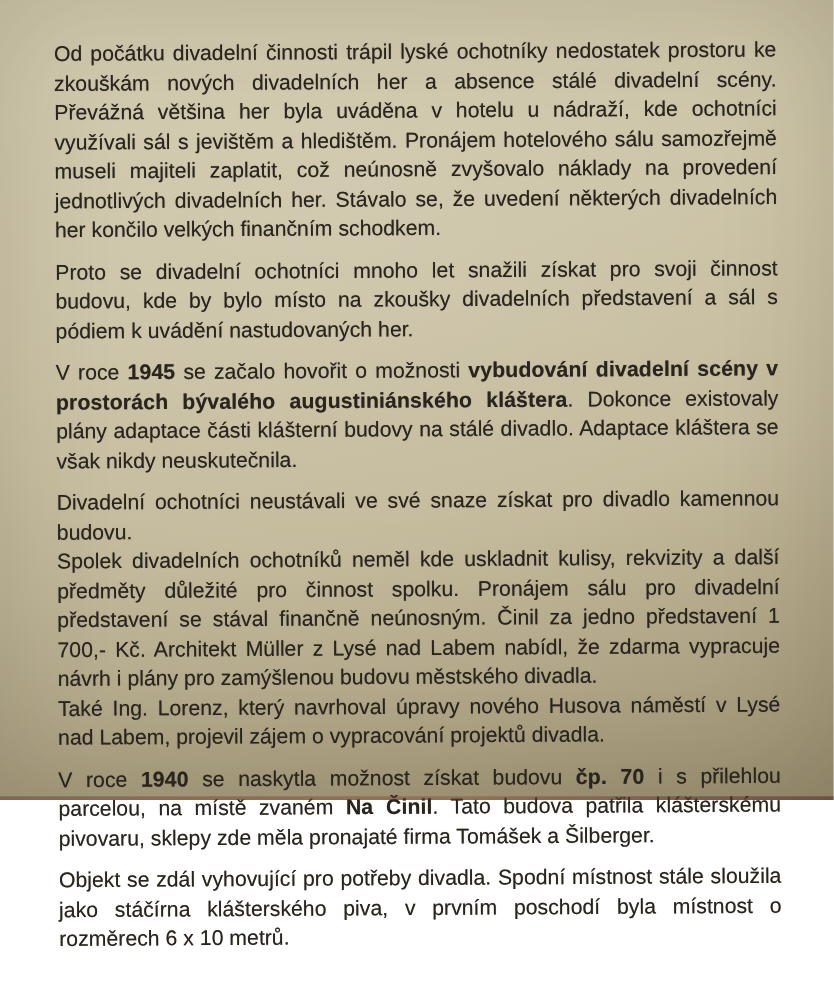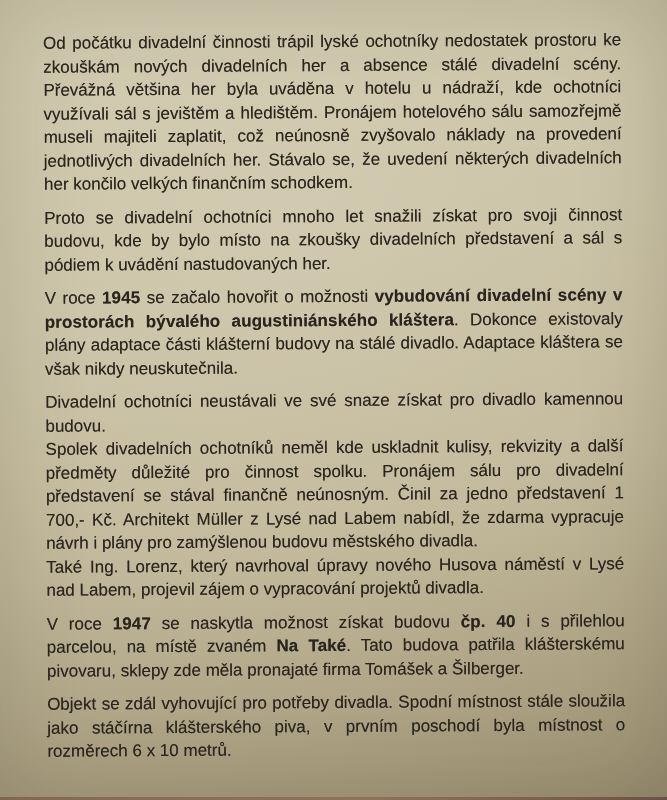--- a/index.html
+++ b/index.html
@@ -13,7 +13,7 @@
   .photo {
     position: relative;
     width: 667px;
-    height: 800px;
+    height: 640px;
     background:
       radial-gradient(ellipse 120% 90% at 42% 28%, rgba(255,255,255,0.10) 0%, rgba(255,255,255,0.02) 45%, rgba(40,32,18,0.14) 100%),
       linear-gradient(168deg, #d0c9ad 0%, #cbc3a6 35%, #c4ba9c 62%, #b5aa8a 85%, #a89d7d 100%);

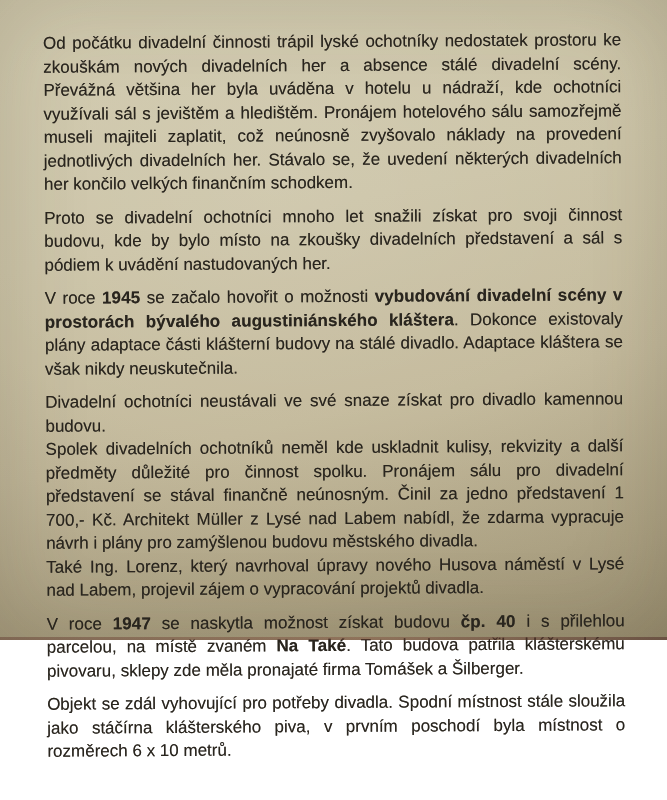--- a/index.html
+++ b/index.html
@@ -66,7 +66,7 @@
       <p class="para"><span>Divadelní ochotníci neustávali ve své snaze získat pro divadlo kamennou budovu.</span></p>
       <p class="para tight"><span>Spolek divadelních ochotníků neměl kde uskladnit kulisy, rekvizity a další předměty důležité pro činnost spolku. Pronájem sálu pro divadelní představení se stával finančně neúnosným. Činil za jedno představení 1 700,- Kč. Architekt Müller z Lysé nad Labem nabídl, že zdarma vypracuje návrh i plány pro zamýšlenou budovu městského divadla.</span></p>
       <p class="para tight"><span>Také Ing. Lorenz, který navrhoval úpravy nového Husova náměstí v Lysé nad Labem, projevil zájem o vypracování projektů divadla.</span></p>
-      <p class="para"><span>V roce </span><b>1947</b><span> se naskytla možnost získat budovu </span><b>čp. 40</b><span> i s přilehlou parcelou, na místě zvaném </span><b>Na Také</b><span>. Tato budova patřila klášterskému pivovaru, sklepy zde měla pronajaté firma Tomášek a Šilberger.</span></p>
+      <p class="para"><span>V roce </span><b>1940</b><span> se naskytla možnost získat budovu </span><b>čp. 40</b><span> i s přilehlou parcelou, na místě zvaném </span><b>Na Také</b><span>. Tato budova patřila klášterskému pivovaru, sklepy zde měla pronajaté firma Tomášek a Šilberger.</span></p>
       <p class="para"><span>Objekt se zdál vyhovující pro potřeby divadla. Spodní místnost stále sloužila jako stáčírna klášterského piva, v prvním poschodí byla místnost o rozměrech 6 x 10 metrů.</span></p>
     </div>
 </div>

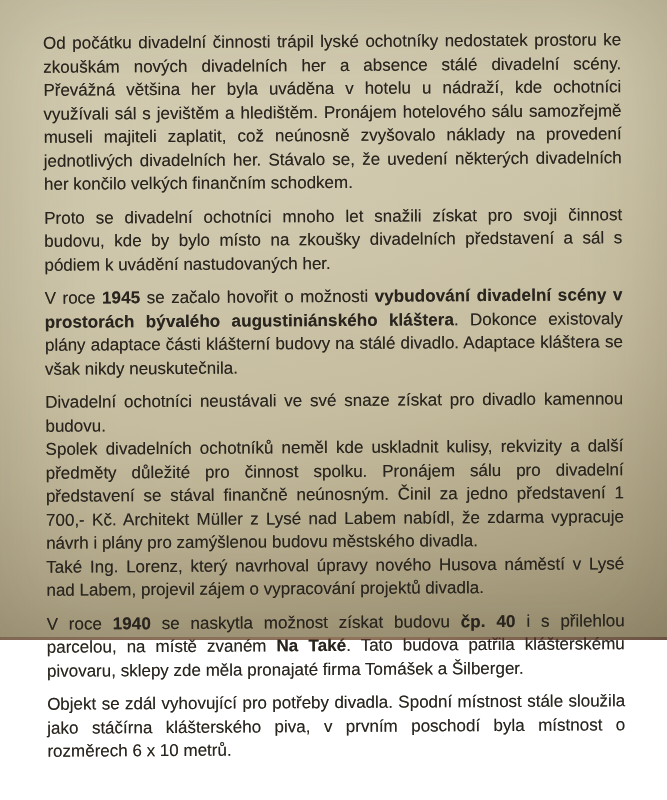--- a/index.html
+++ b/index.html
@@ -66,7 +66,7 @@
       <p class="para"><span>Divadelní ochotníci neustávali ve své snaze získat pro divadlo kamennou budovu.</span></p>
       <p class="para tight"><span>Spolek divadelních ochotníků neměl kde uskladnit kulisy, rekvizity a další předměty důležité pro činnost spolku. Pronájem sálu pro divadelní představení se stával finančně neúnosným. Činil za jedno představení 1 700,- Kč. Architekt Müller z Lysé nad Labem nabídl, že zdarma vypracuje návrh i plány pro zamýšlenou budovu městského divadla.</span></p>
       <p class="para tight"><span>Také Ing. Lorenz, který navrhoval úpravy nového Husova náměstí v Lysé nad Labem, projevil zájem o vypracování projektů divadla.</span></p>
-      <p class="para"><span>V roce </span><b>1940</b><span> se naskytla možnost získat budovu </span><b>čp. 40</b><span> i s přilehlou parcelou, na místě zvaném </span><b>Na Také</b><span>. Tato budova patřila klášterskému pivovaru, sklepy zde měla pronajaté firma Tomášek a Šilberger.</span></p>
+      <p class="para"><span>V roce </span><b>1940</b><span> se naskytla možnost získat budovu </span><b>čp. 70</b><span> i s přilehlou parcelou, na místě zvaném </span><b>Na Také</b><span>. Tato budova patřila klášterskému pivovaru, sklepy zde měla pronajaté firma Tomášek a Šilberger.</span></p>
       <p class="para"><span>Objekt se zdál vyhovující pro potřeby divadla. Spodní místnost stále sloužila jako stáčírna klášterského piva, v prvním poschodí byla místnost o rozměrech 6 x 10 metrů.</span></p>
     </div>
 </div>

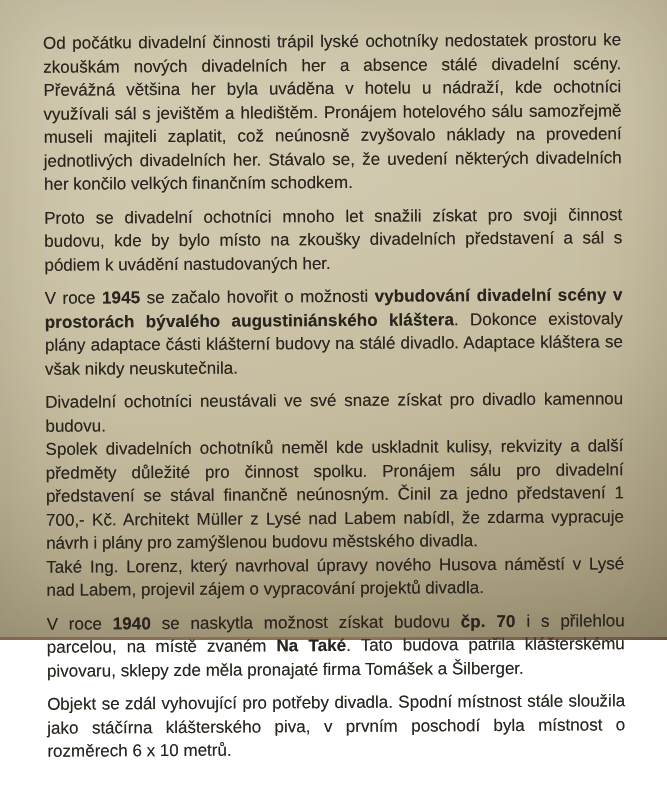--- a/index.html
+++ b/index.html
@@ -66,7 +66,7 @@
       <p class="para"><span>Divadelní ochotníci neustávali ve své snaze získat pro divadlo kamennou budovu.</span></p>
       <p class="para tight"><span>Spolek divadelních ochotníků neměl kde uskladnit kulisy, rekvizity a další předměty důležité pro činnost spolku. Pronájem sálu pro divadelní představení se stával finančně neúnosným. Činil za jedno představení 1 700,- Kč. Architekt Müller z Lysé nad Labem nabídl, že zdarma vypracuje návrh i plány pro zamýšlenou budovu městského divadla.</span></p>
       <p class="para tight"><span>Také Ing. Lorenz, který navrhoval úpravy nového Husova náměstí v Lysé nad Labem, projevil zájem o vypracování projektů divadla.</span></p>
-      <p class="para"><span>V roce </span><b>1940</b><span> se naskytla možnost získat budovu </span><b>čp. 70</b><span> i s přilehlou parcelou, na místě zvaném </span><b>Na Také</b><span>. Tato budova patřila klášterskému pivovaru, sklepy zde měla pronajaté firma Tomášek a Šilberger.</span></p>
+      <p class="para"><span>V roce </span><b>1940</b><span> se naskytla možnost získat budovu </span><b>čp. 70</b><span> i s přilehlou parcelou, na místě zvaném </span><b>Na Činil</b><span>. Tato budova patřila klášterskému pivovaru, sklepy zde měla pronajaté firma Tomášek a Šilberger.</span></p>
       <p class="para"><span>Objekt se zdál vyhovující pro potřeby divadla. Spodní místnost stále sloužila jako stáčírna klášterského piva, v prvním poschodí byla místnost o rozměrech 6 x 10 metrů.</span></p>
     </div>
 </div>

